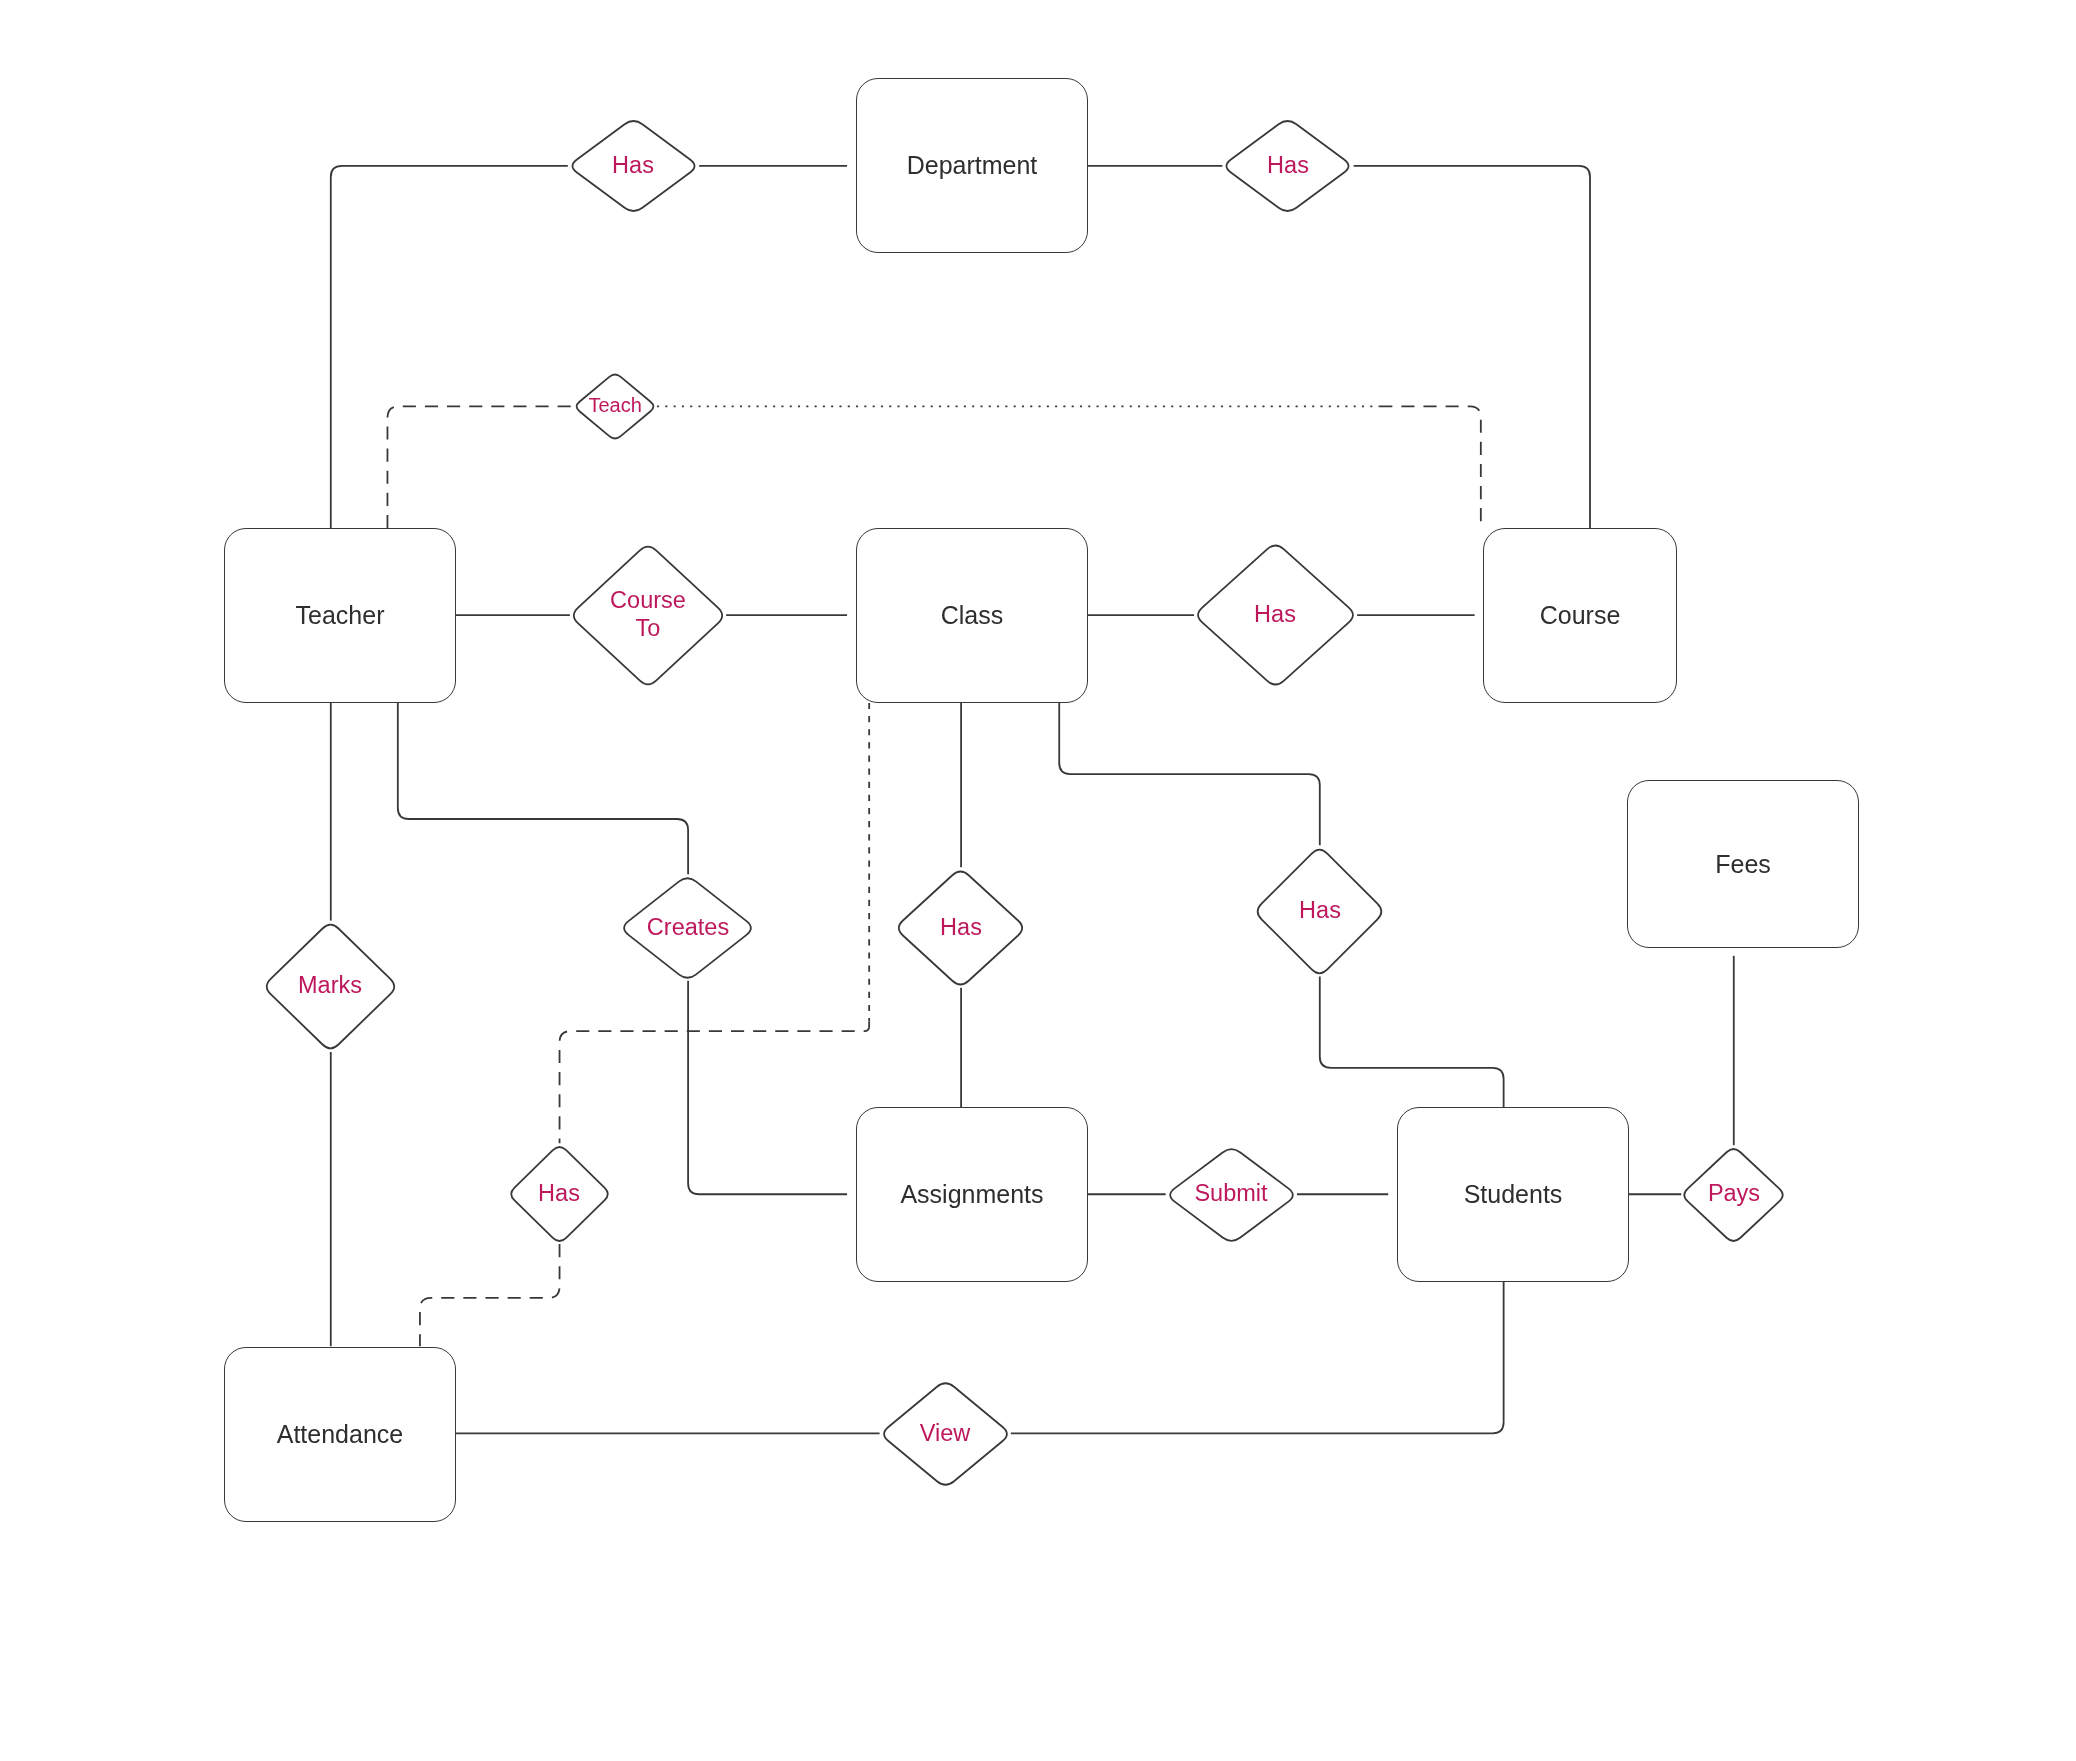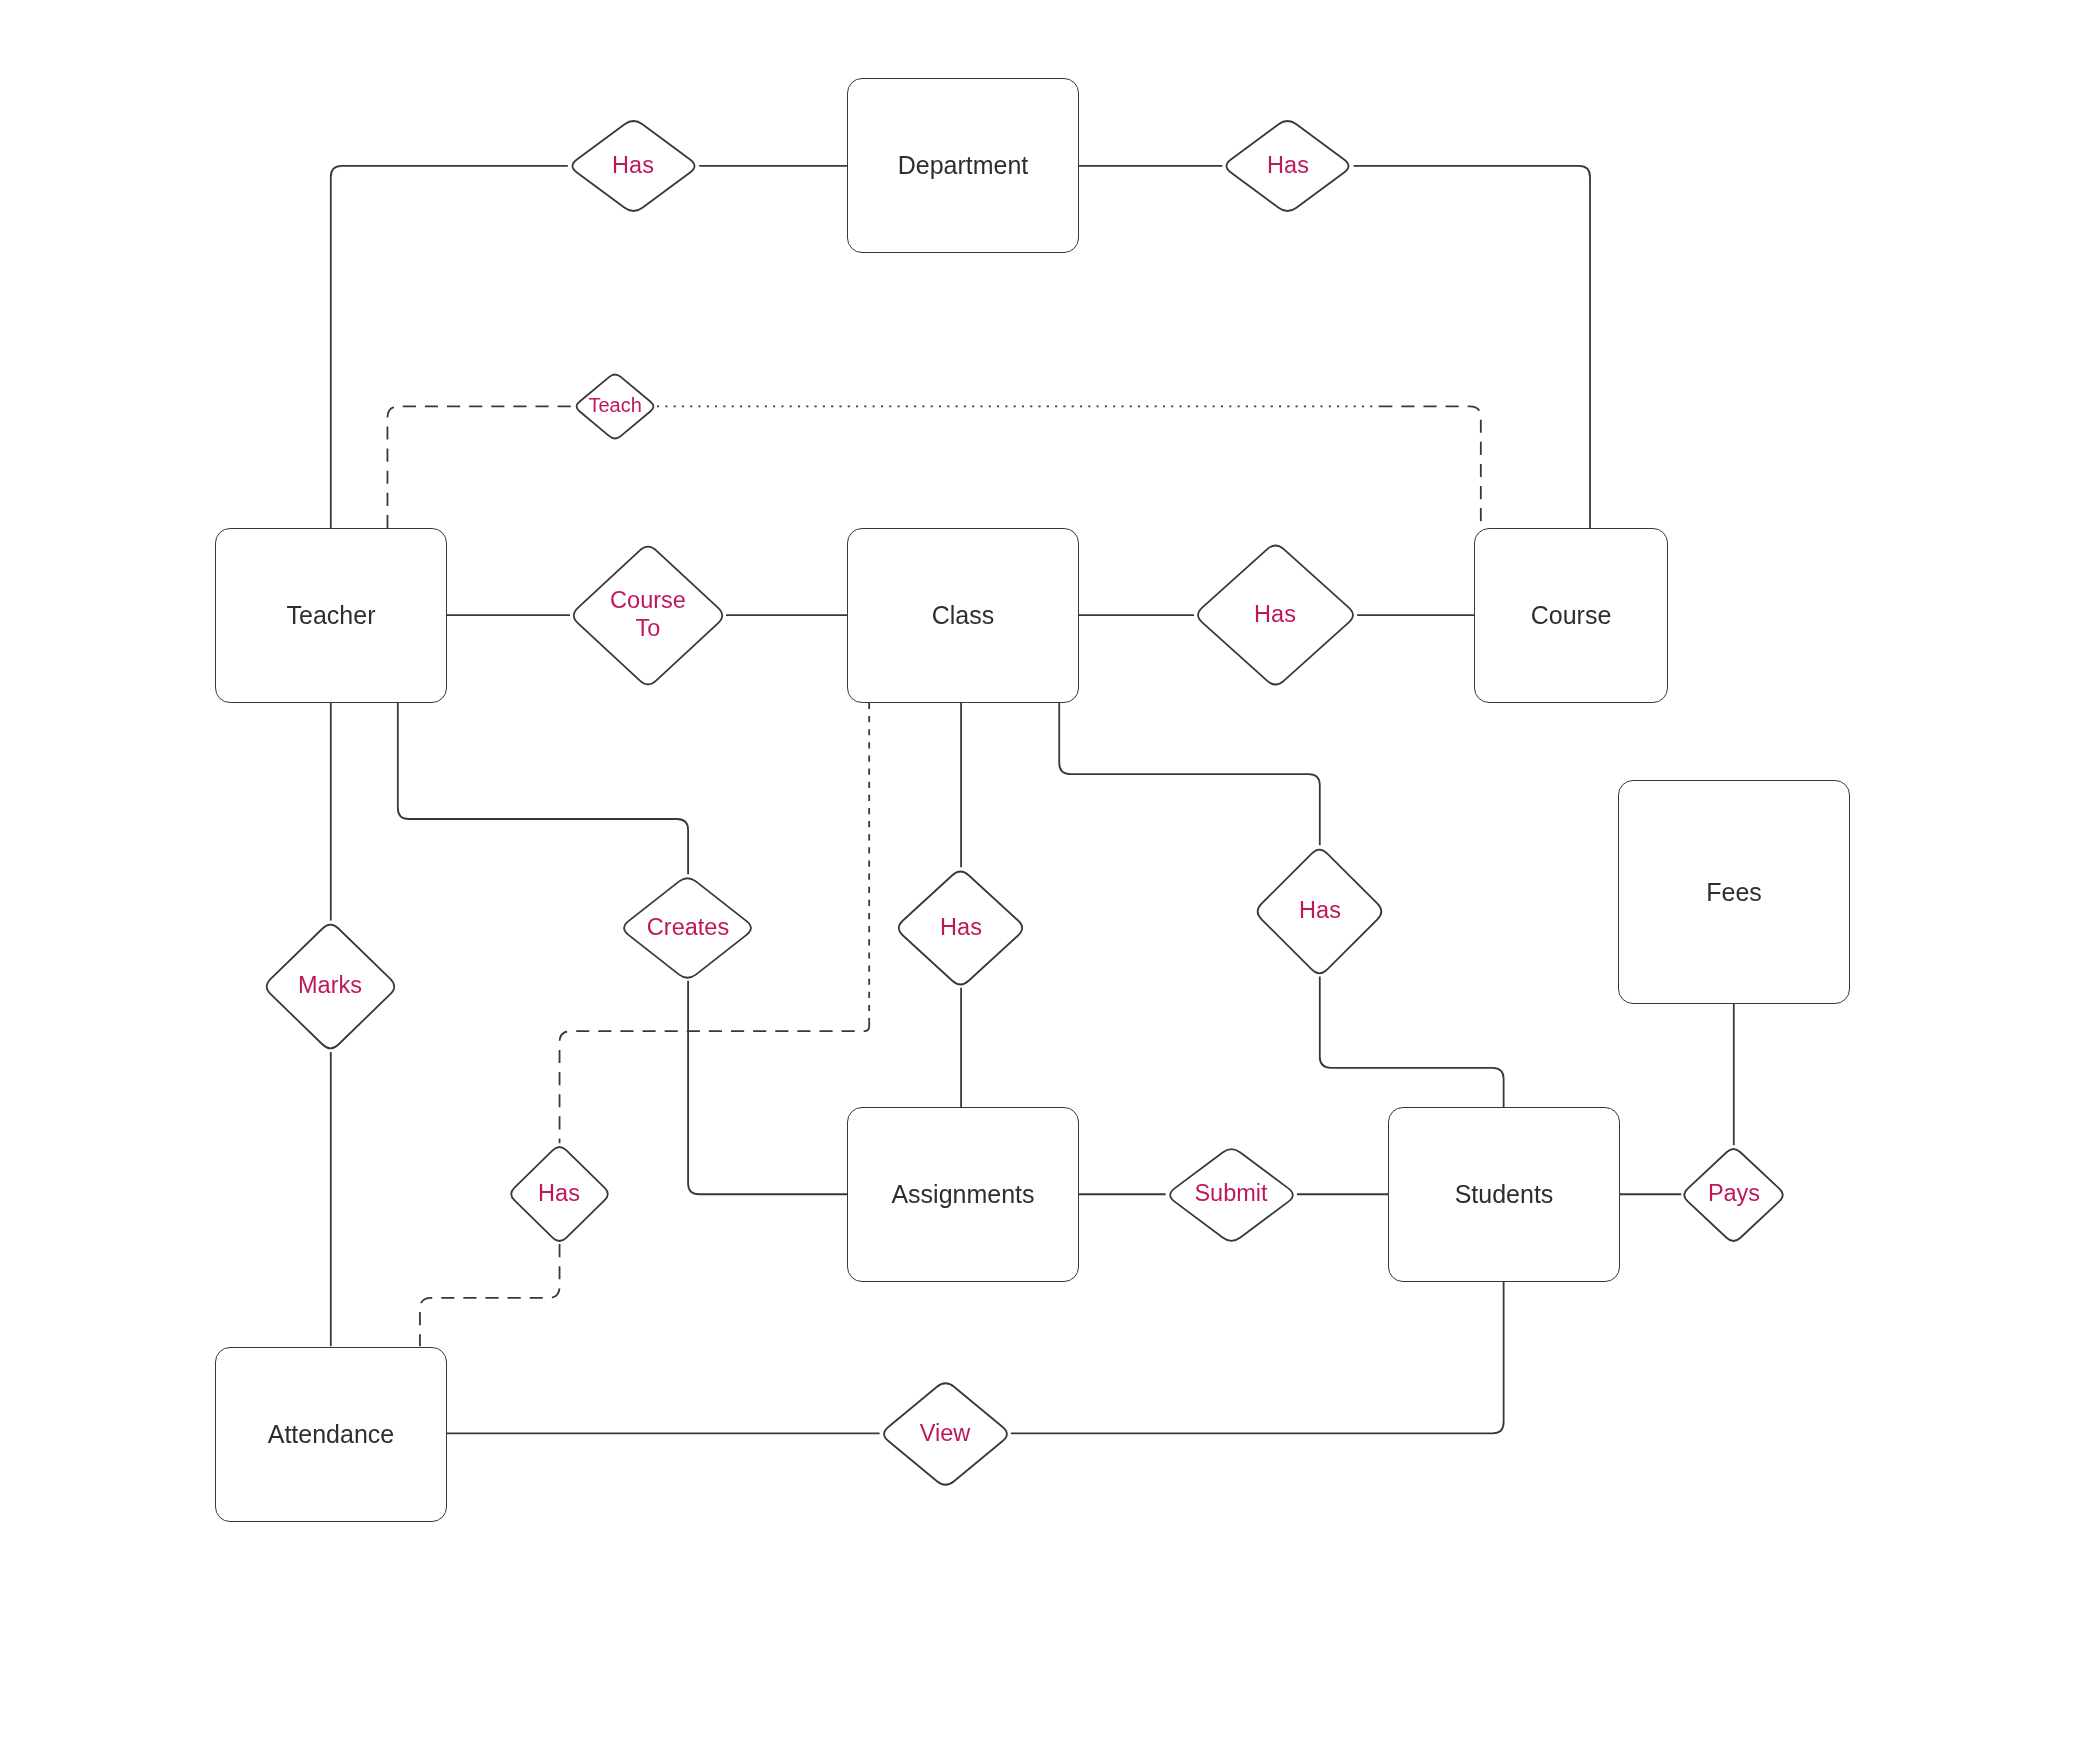--- a/index.html
+++ b/index.html
@@ -32,11 +32,12 @@
     box-sizing: border-box;
     background: #ffffff;
     border: 1.8px solid #383838;
-    border-radius: 15px;
+    border-radius: 22px;
     display: flex;
     align-items: center;
     justify-content: center;
     z-index: 2;
+    margin-left: 9px;
   }
   .entity .label {
     font-size: 25px;

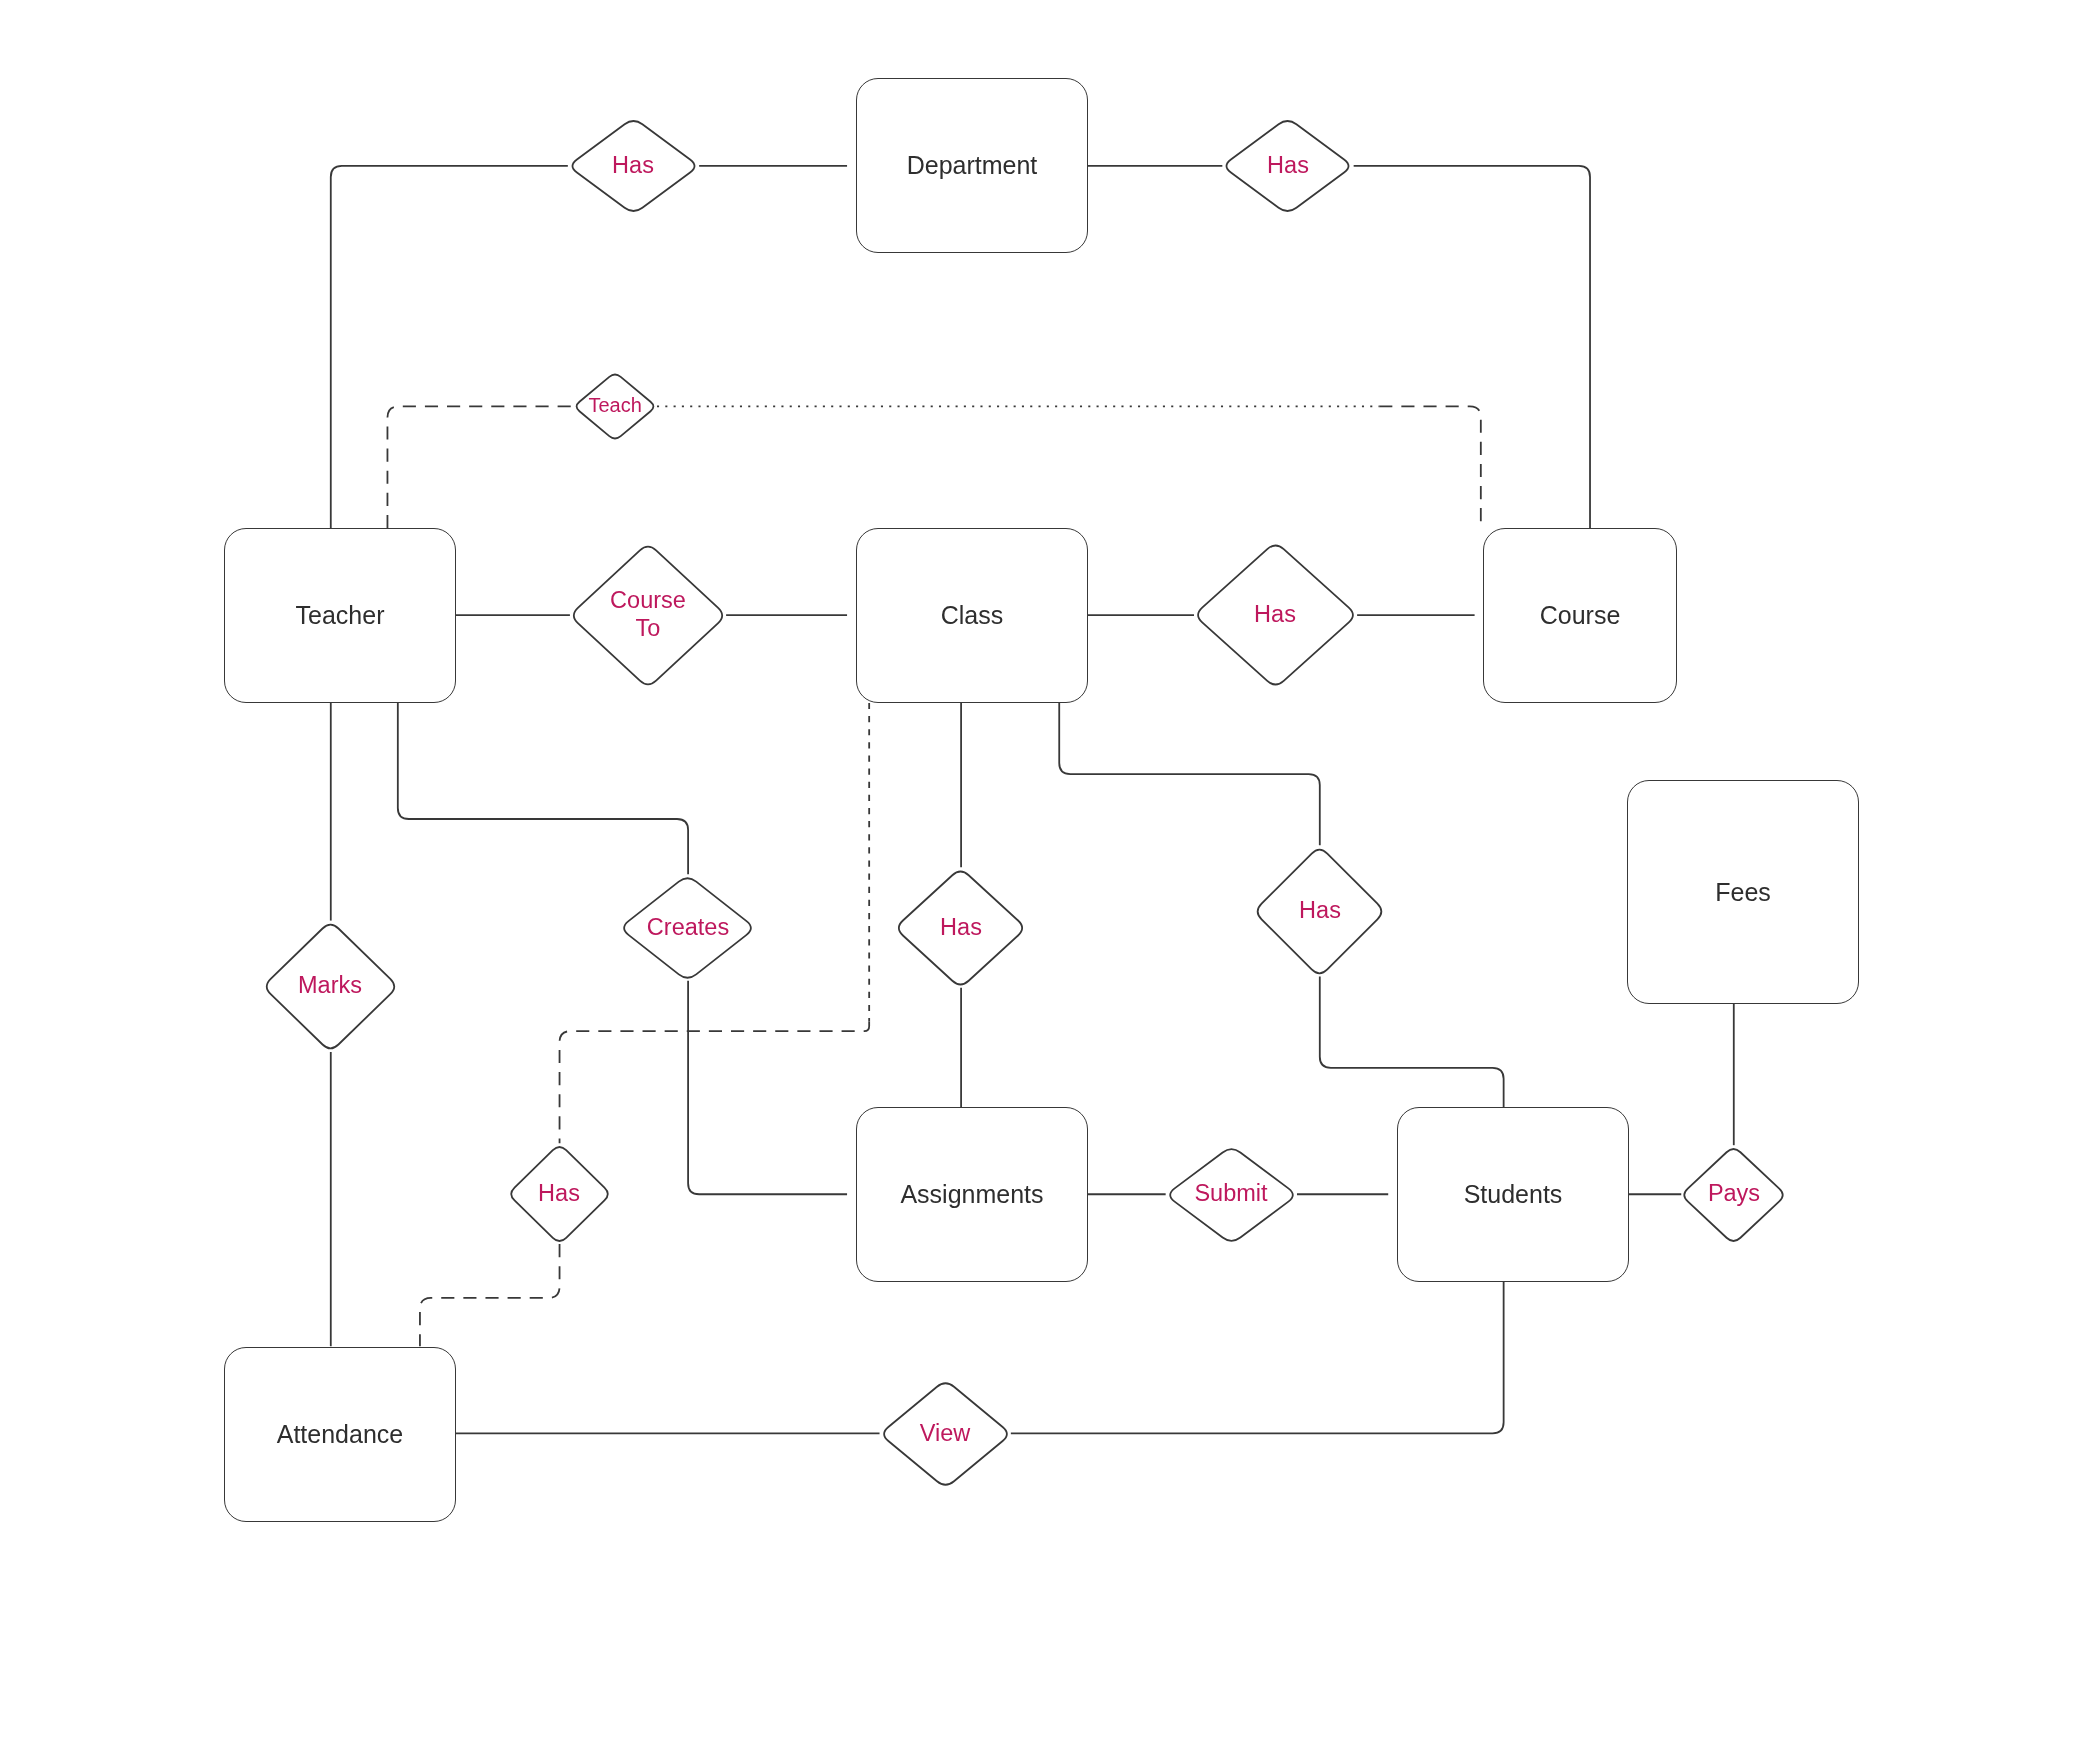--- a/index.html
+++ b/index.html
@@ -110,7 +110,7 @@
     <div class="entity" style="left: 1474px; top: 528px; width: 194px; height: 175px;">
       <span class="label">Course</span>
     </div>
-    <div class="entity" style="left: 1618px; top: 780px; width: 232px; height: 224px;">
+    <div class="entity" style="left: 1618px; top: 780px; width: 232px; height: 168px;">
       <span class="label">Fees</span>
     </div>
     <div class="entity" style="left: 847px; top: 1107px; width: 232px; height: 175px;">

